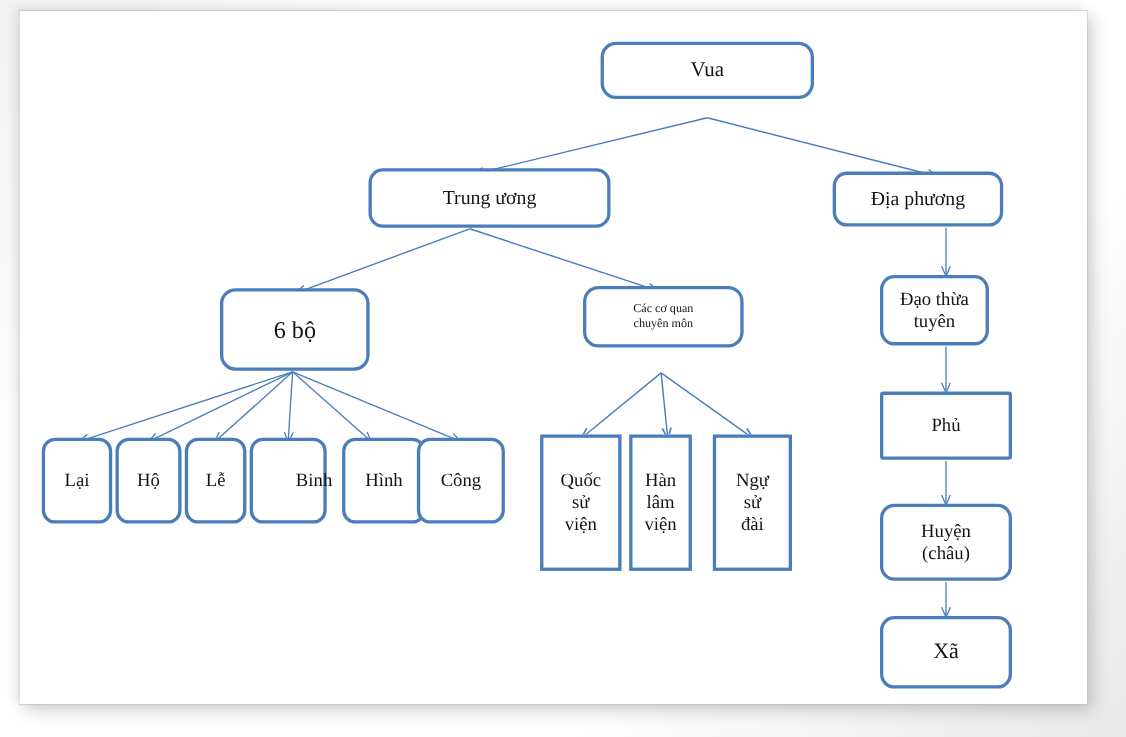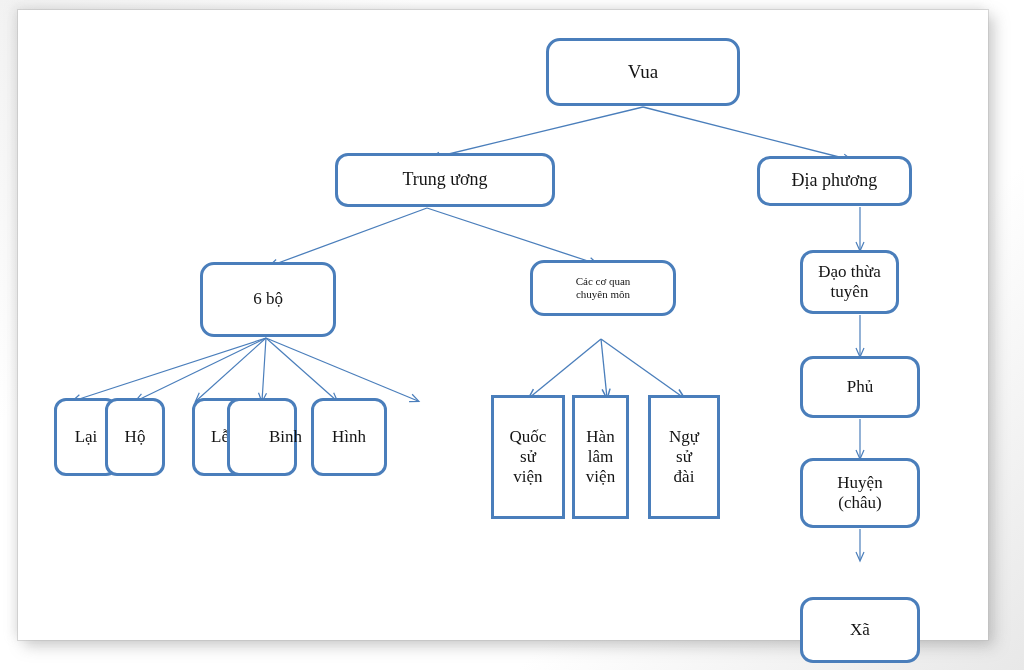--- a/index.html
+++ b/index.html
@@ -76,7 +76,7 @@
   }
 
   
-  .n-king     { left: 546px; top: 38px;  width: 194px; height: 68px;  font-size: 19px; border-radius: 14px; }
+  .n-king     { left: 546px; top: 38px;  width: 194px; height: 52px;  font-size: 19px; border-radius: 14px; }
   .n-central  { left: 335px; top: 153px; width: 220px; height: 54px;  font-size: 18px; border-radius: 13px; }
   .n-local    { left: 757px; top: 156px; width: 155px; height: 50px;  font-size: 18px; border-radius: 13px; }
 

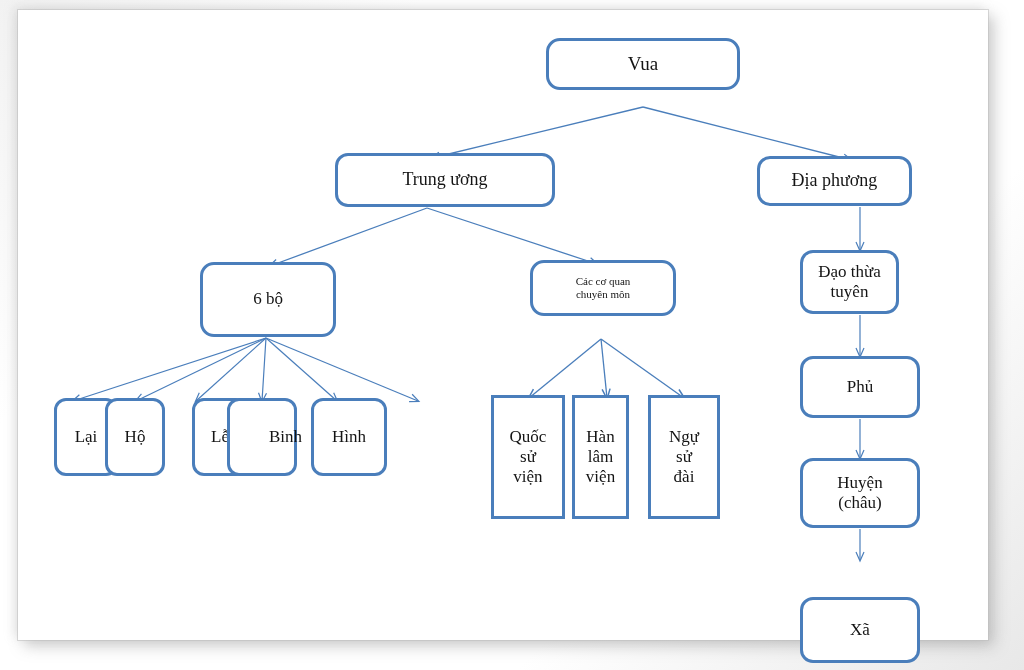--- a/index.html
+++ b/index.html
@@ -80,7 +80,7 @@
   .n-central  { left: 335px; top: 153px; width: 220px; height: 54px;  font-size: 18px; border-radius: 13px; }
   .n-local    { left: 757px; top: 156px; width: 155px; height: 50px;  font-size: 18px; border-radius: 13px; }
 
-  .n-sixdept  { left: 200px; top: 262px; width: 136px; height: 75px;  font-size: 17px; border-radius: 14px; }
+  .n-sixdept  { left: 200px; top: 262px; width: 136px; height: 75px;  font-size: 22px; border-radius: 14px; }
   .n-agency   { left: 530px; top: 260px; width: 146px; height: 56px;  font-size: 11px; border-radius: 14px; }
 
   .n-min      { top: 398px; width: 64px; height: 78px; font-size: 17px; border-radius: 12px; }

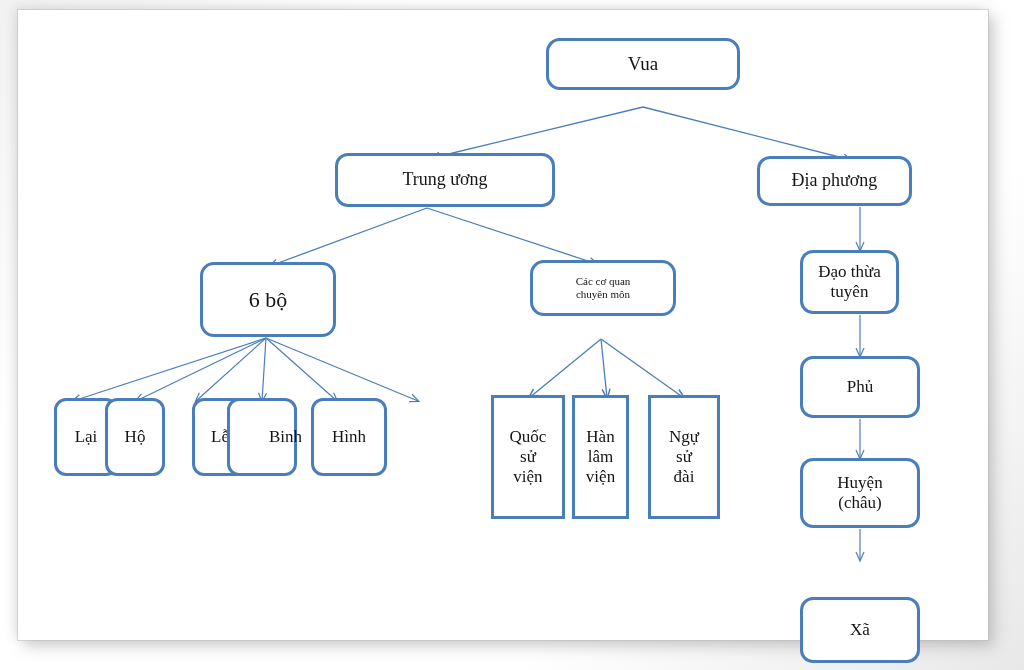--- a/index.html
+++ b/index.html
@@ -97,7 +97,7 @@
   .n-org.o2   { left: 648px; width: 72px; }
 
   .n-prov     { left: 800px; top: 250px; width: 99px; height: 64px; font-size: 17px; border-radius: 13px; }
-  .n-phu      { left: 800px; top: 356px; width: 120px; height: 62px; font-size: 17px; border-radius: 13px; }
+  .n-phu      { left: 800px; top: 356px; width: 120px; height: 62px; font-size: 17px; border-radius: 3px; }
   .n-huyen    { left: 800px; top: 458px; width: 120px; height: 70px; font-size: 17px; border-radius: 13px; }
   .n-xa       { left: 800px; top: 560px; width: 120px; height: 66px; font-size: 17px; border-radius: 13px; margin-top: 37px; }
 </style>

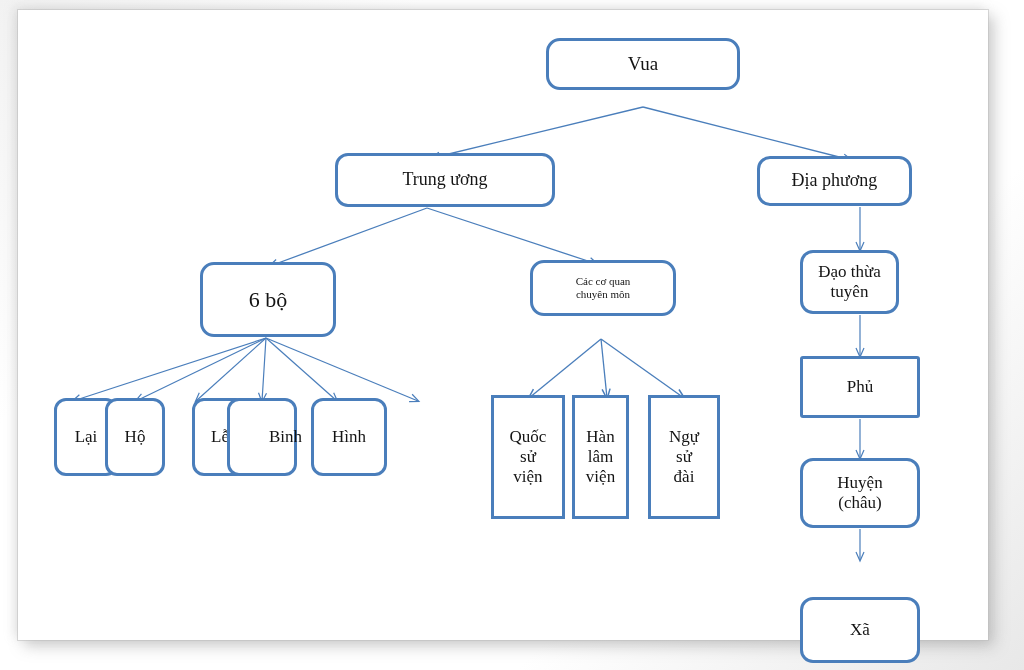--- a/index.html
+++ b/index.html
@@ -84,7 +84,7 @@
   .n-agency   { left: 530px; top: 260px; width: 146px; height: 56px;  font-size: 11px; border-radius: 14px; }
 
   .n-min      { top: 398px; width: 64px; height: 78px; font-size: 17px; border-radius: 12px; }
-  .n-min.m0   { left: 54px;  width: 64px; }
+  .n-min.m0   { left: 38px;  width: 64px; }
   .n-min.m1   { left: 105px; width: 60px; }
   .n-min.m2   { left: 168px; width: 56px; margin-left: 24px; }
   .n-min.m3   { left: 227px; width: 70px; padding-left: 47px; }

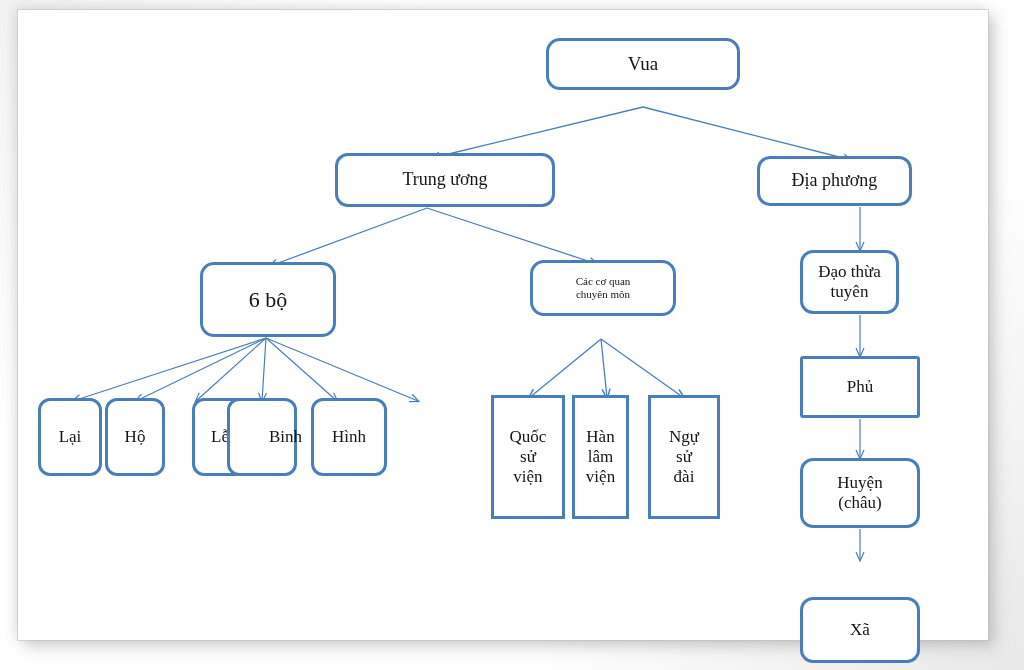--- a/index.html
+++ b/index.html
@@ -86,7 +86,7 @@
   .n-min      { top: 398px; width: 64px; height: 78px; font-size: 17px; border-radius: 12px; }
   .n-min.m0   { left: 38px;  width: 64px; }
   .n-min.m1   { left: 105px; width: 60px; }
-  .n-min.m2   { left: 168px; width: 56px; margin-left: 24px; }
+  .n-min.m2   { left: 168px; width: 56px; }
   .n-min.m3   { left: 227px; width: 70px; padding-left: 47px; }
   .n-min.m4   { left: 300px; width: 76px; margin-left: 11px; }
   .n-min.m5   { left: 379px; width: 80px; }

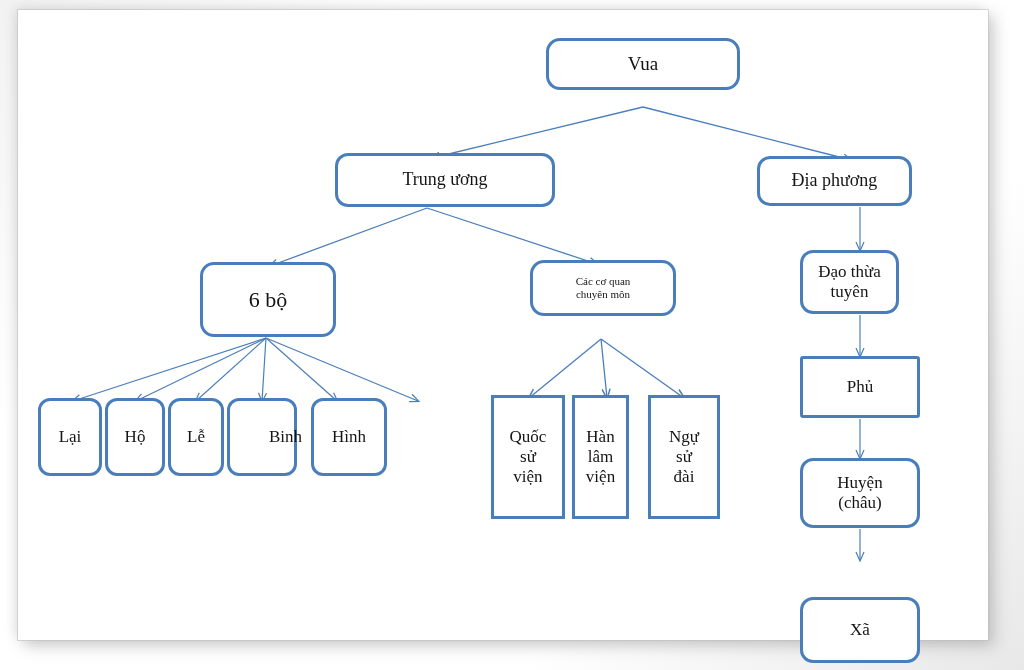--- a/index.html
+++ b/index.html
@@ -182,6 +182,9 @@
   <div class="node n-min m4">
     <span class="label">Hình</span>
   </div>
+  <div class="node n-min m5">
+    <span class="label">Công</span>
+  </div>
 
   <div class="node n-org o0">
     <span class="label">Quốc

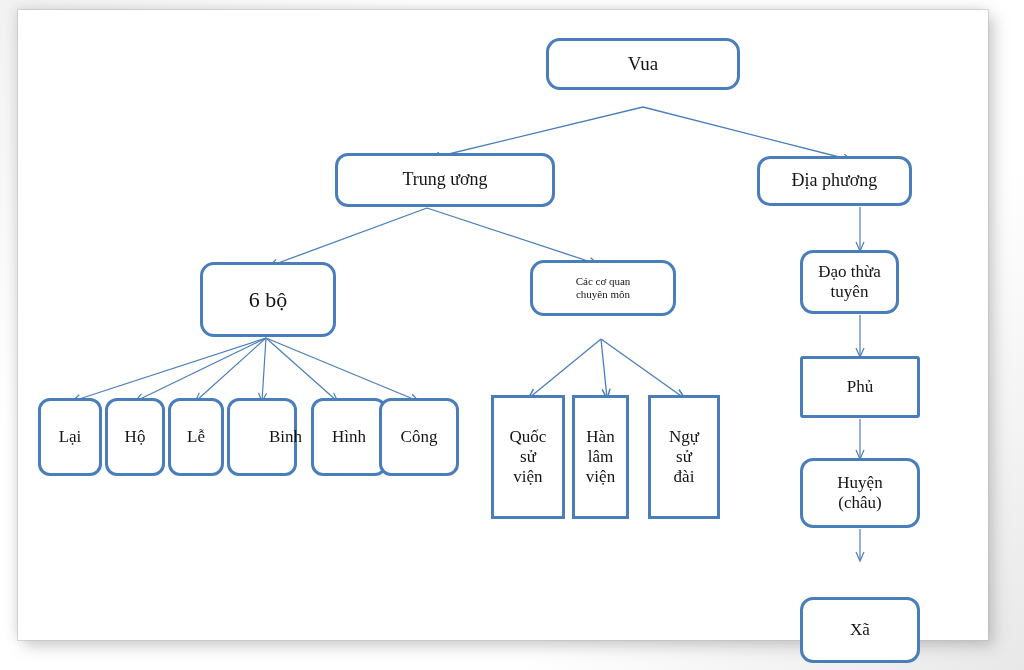--- a/index.html
+++ b/index.html
@@ -99,7 +99,7 @@
   .n-prov     { left: 800px; top: 250px; width: 99px; height: 64px; font-size: 17px; border-radius: 13px; }
   .n-phu      { left: 800px; top: 356px; width: 120px; height: 62px; font-size: 17px; border-radius: 3px; }
   .n-huyen    { left: 800px; top: 458px; width: 120px; height: 70px; font-size: 17px; border-radius: 13px; }
-  .n-xa       { left: 800px; top: 560px; width: 120px; height: 66px; font-size: 17px; border-radius: 13px; margin-top: 37px; }
+  .n-xa       { left: 800px; top: 560px; width: 120px; height: 66px; font-size: 20px; border-radius: 13px; }
 </style>
 </head>
 <body>

